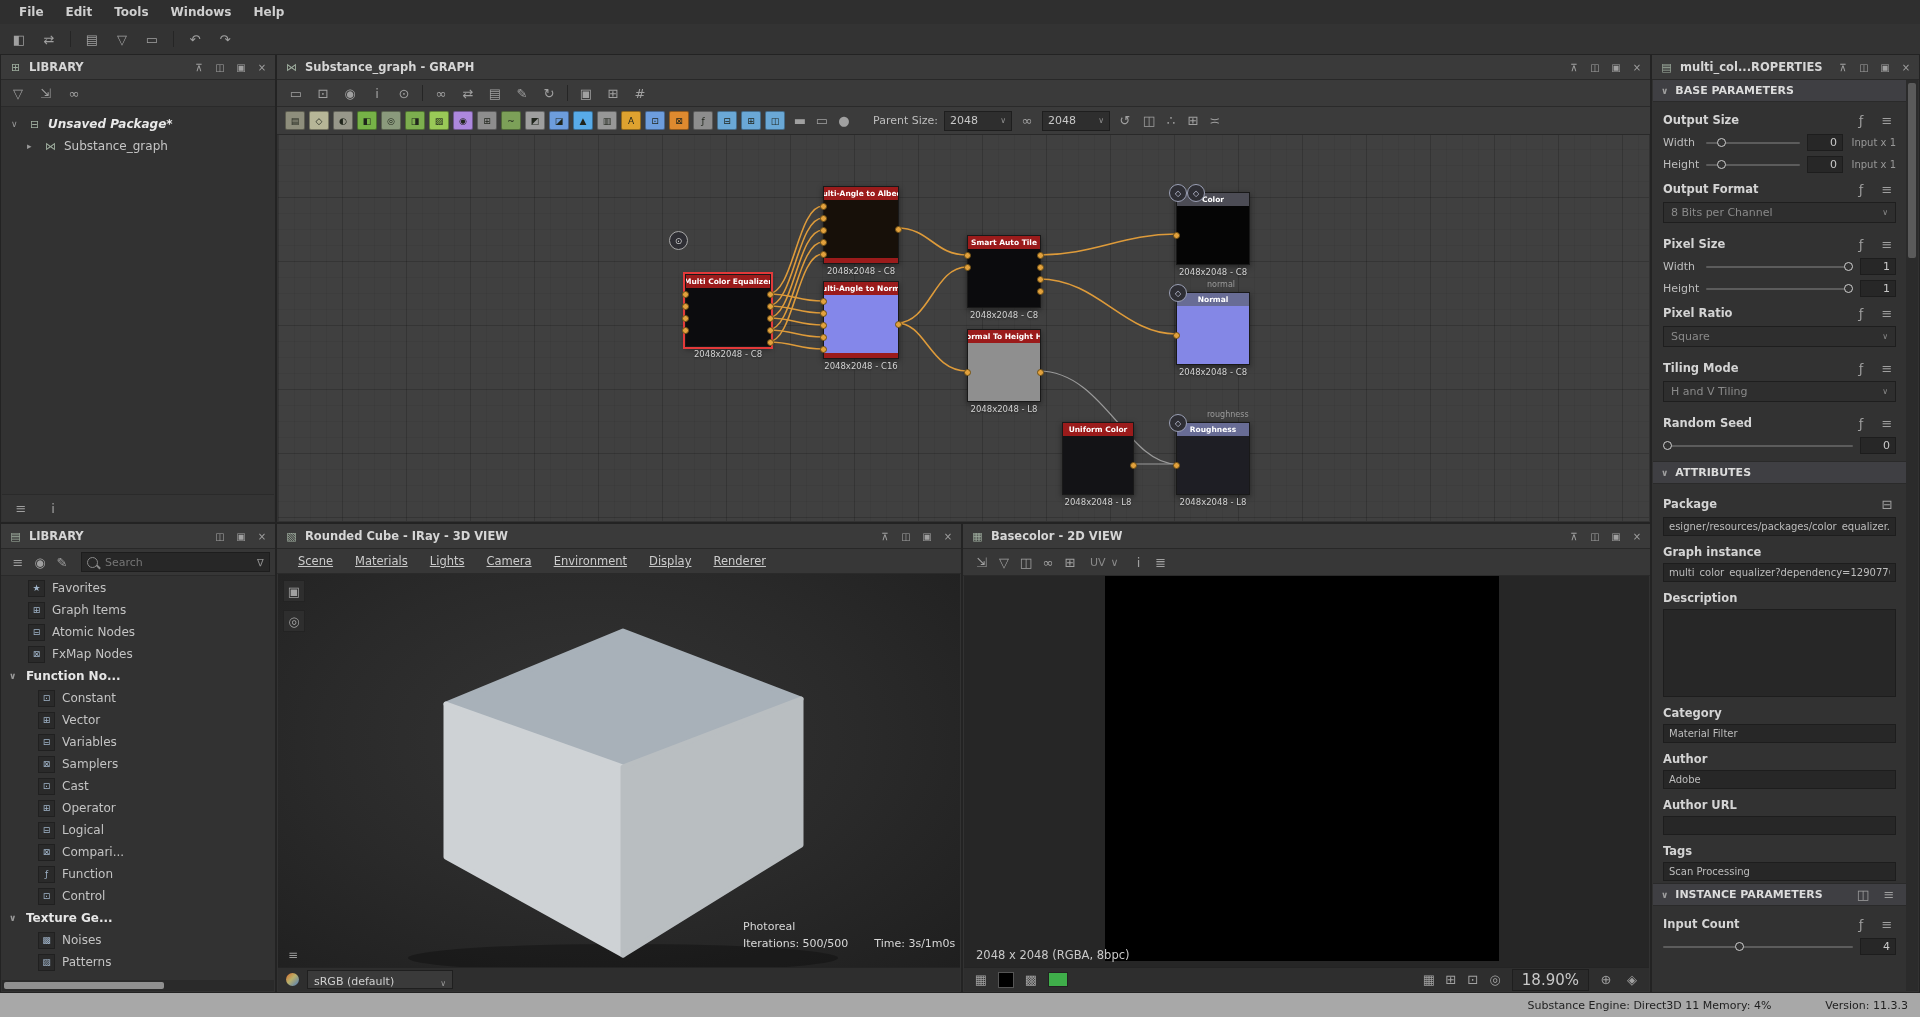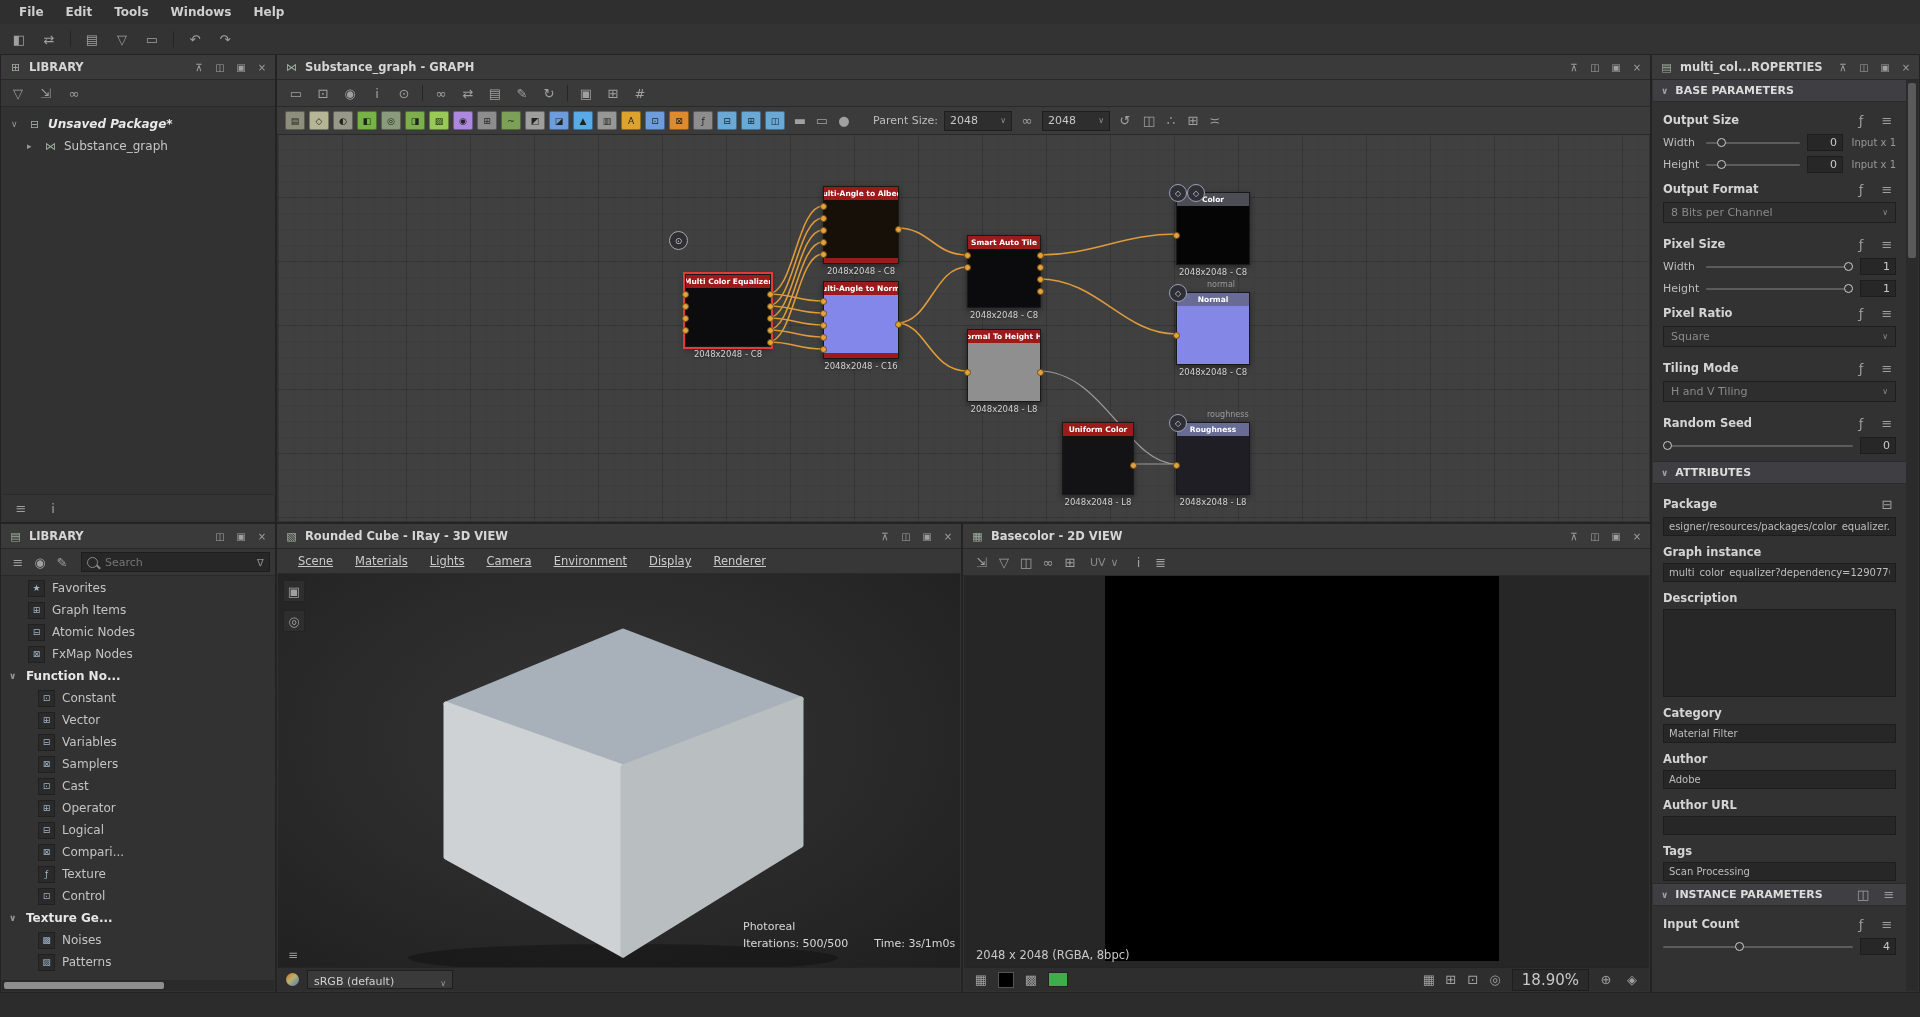--- a/index.html
+++ b/index.html
@@ -472,7 +472,7 @@
         </div>
         <div class="lib-item child">
           <span class="li-ico">ƒ</span>
-          <span>Texture</span>
+          <span>Function</span>
         </div>
         <div class="lib-item child">
           <span class="li-ico">⊡</span>

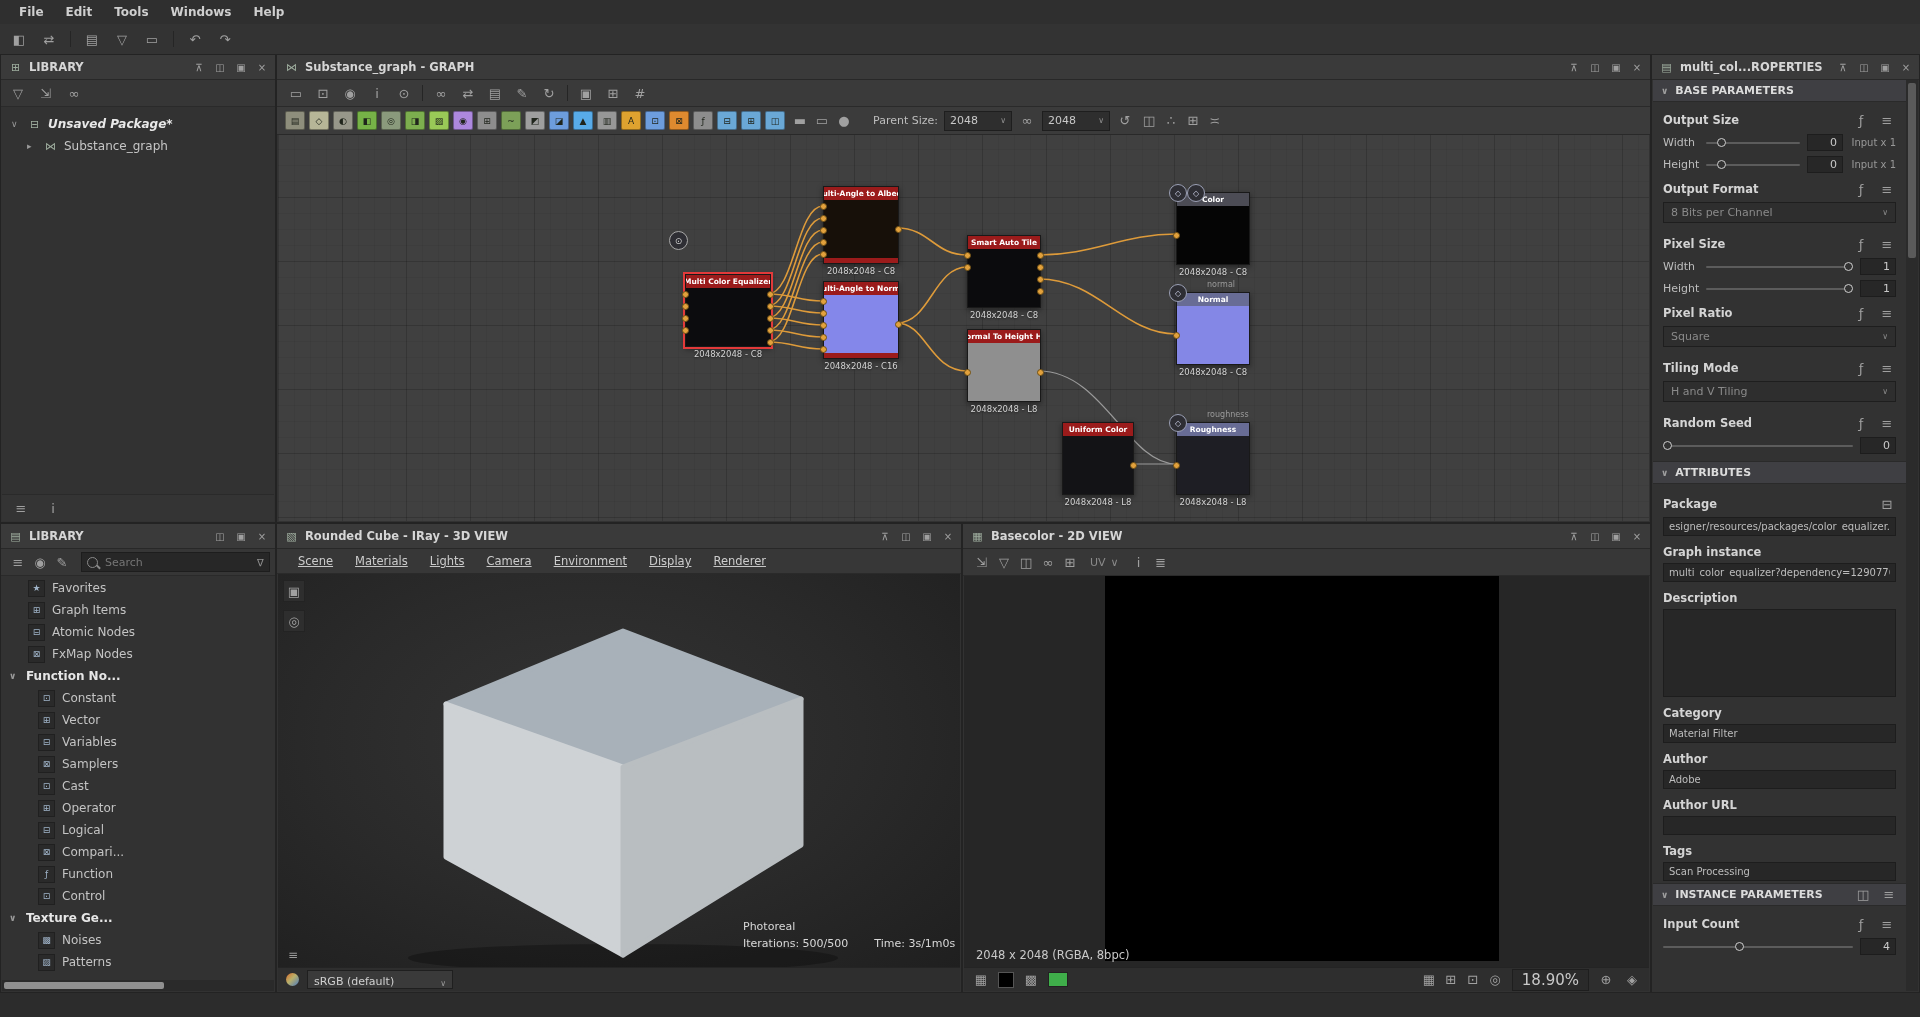--- a/index.html
+++ b/index.html
@@ -779,6 +779,10 @@
       </div>
   </div>
 
+  <div class="statusbar">
+    <span>Substance Engine: Direct3D 11  Memory: 4%</span>
+    <span>Version: 11.3.3</span>
+  </div>
 
 </div>
 

